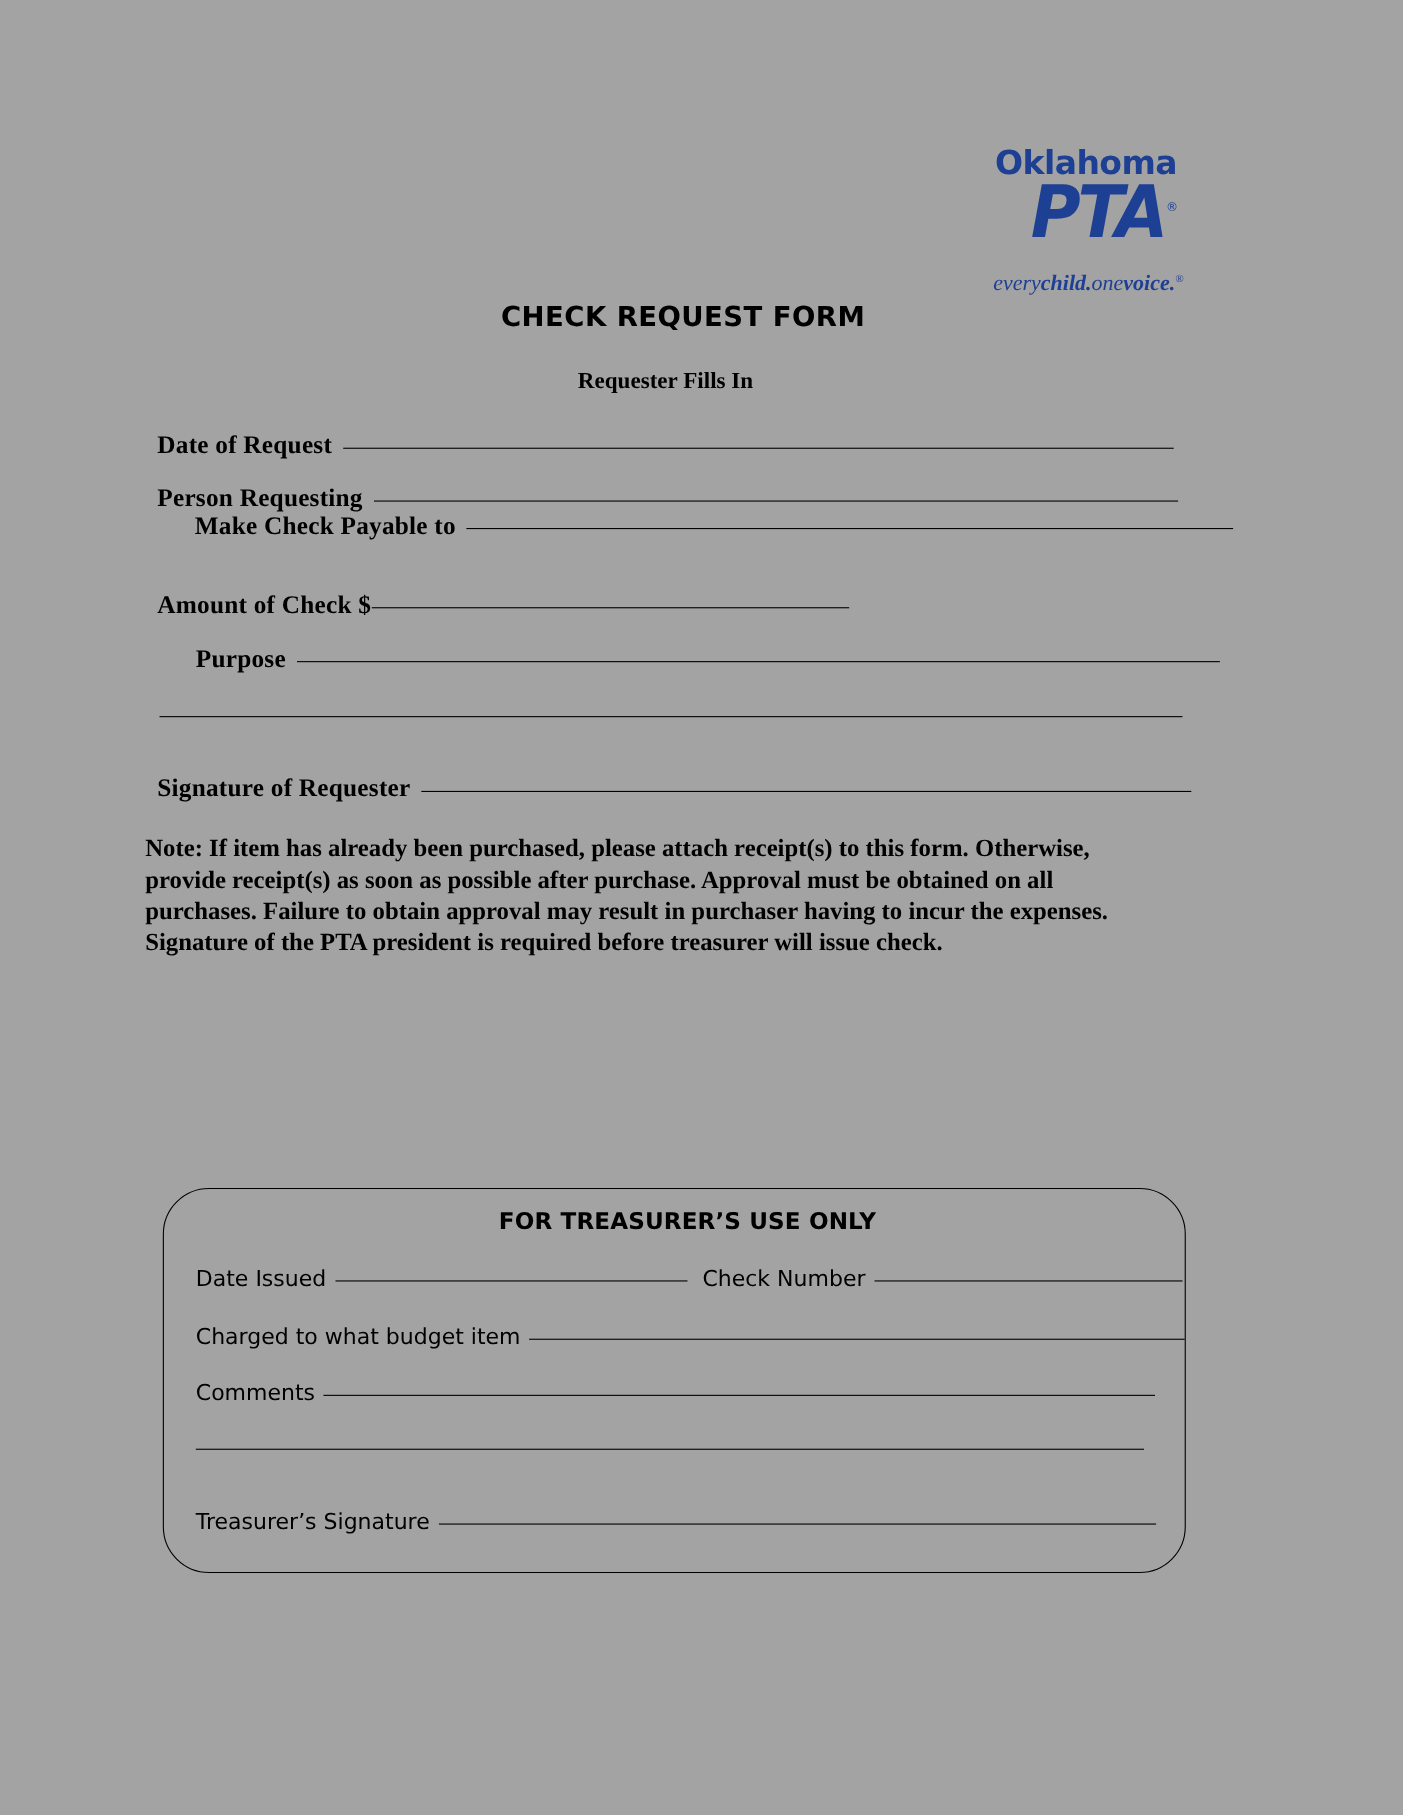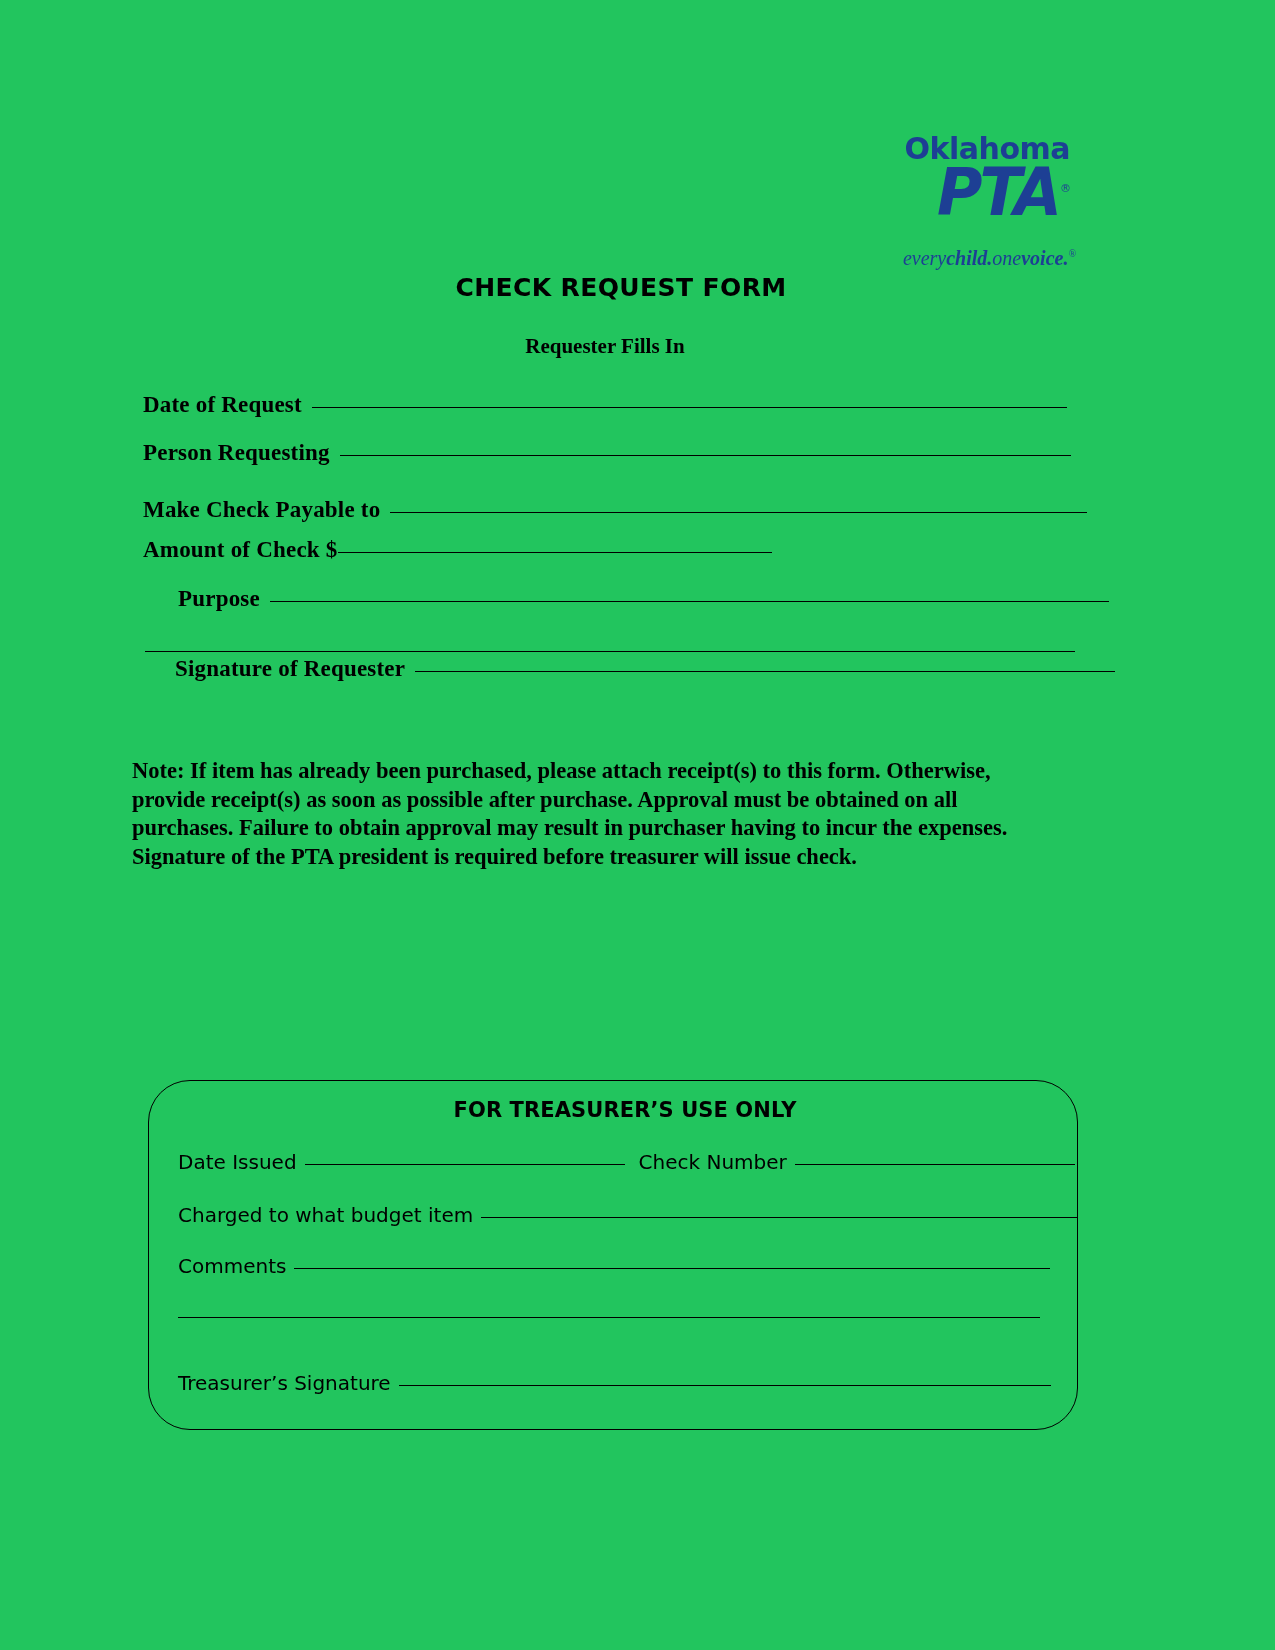--- a/index.html
+++ b/index.html
@@ -21,7 +21,7 @@
     left: 0; top: 0;
     width: 1275px;
     height: 1650px;
-    background: #22c55e;
+    background: #a3a3a3;
   }
 
   

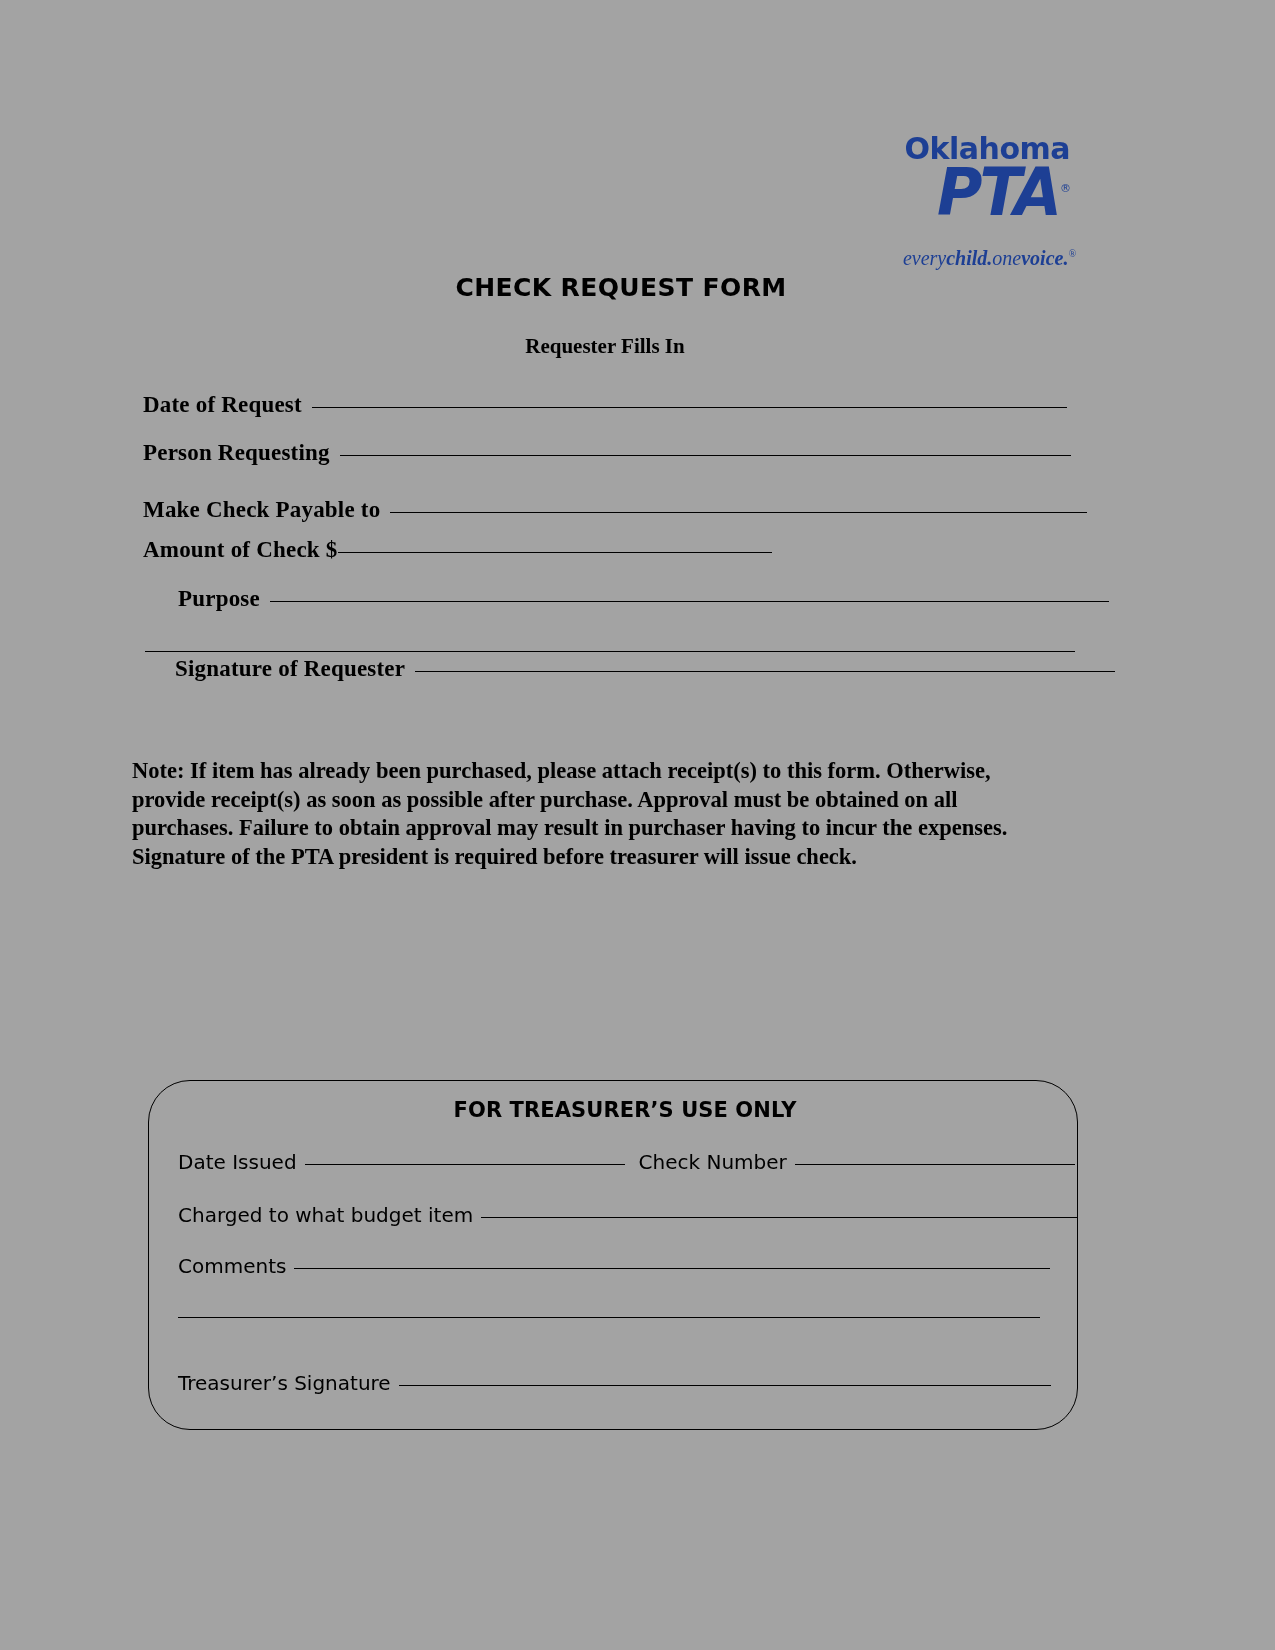--- a/index.html
+++ b/index.html
@@ -213,7 +213,7 @@
     <span class="lbl">Date of Request</span><span class="rule" style="width:755px;margin-left:10px;"></span>
   </div>
 
-  <div class="frow" style="top:497px;">
+  <div class="frow" style="top:465px;margin-left:34px;">
     <span class="lbl">Make Check Payable to</span><span class="rule" style="width:697px;margin-left:10px;"></span>
   </div>
 

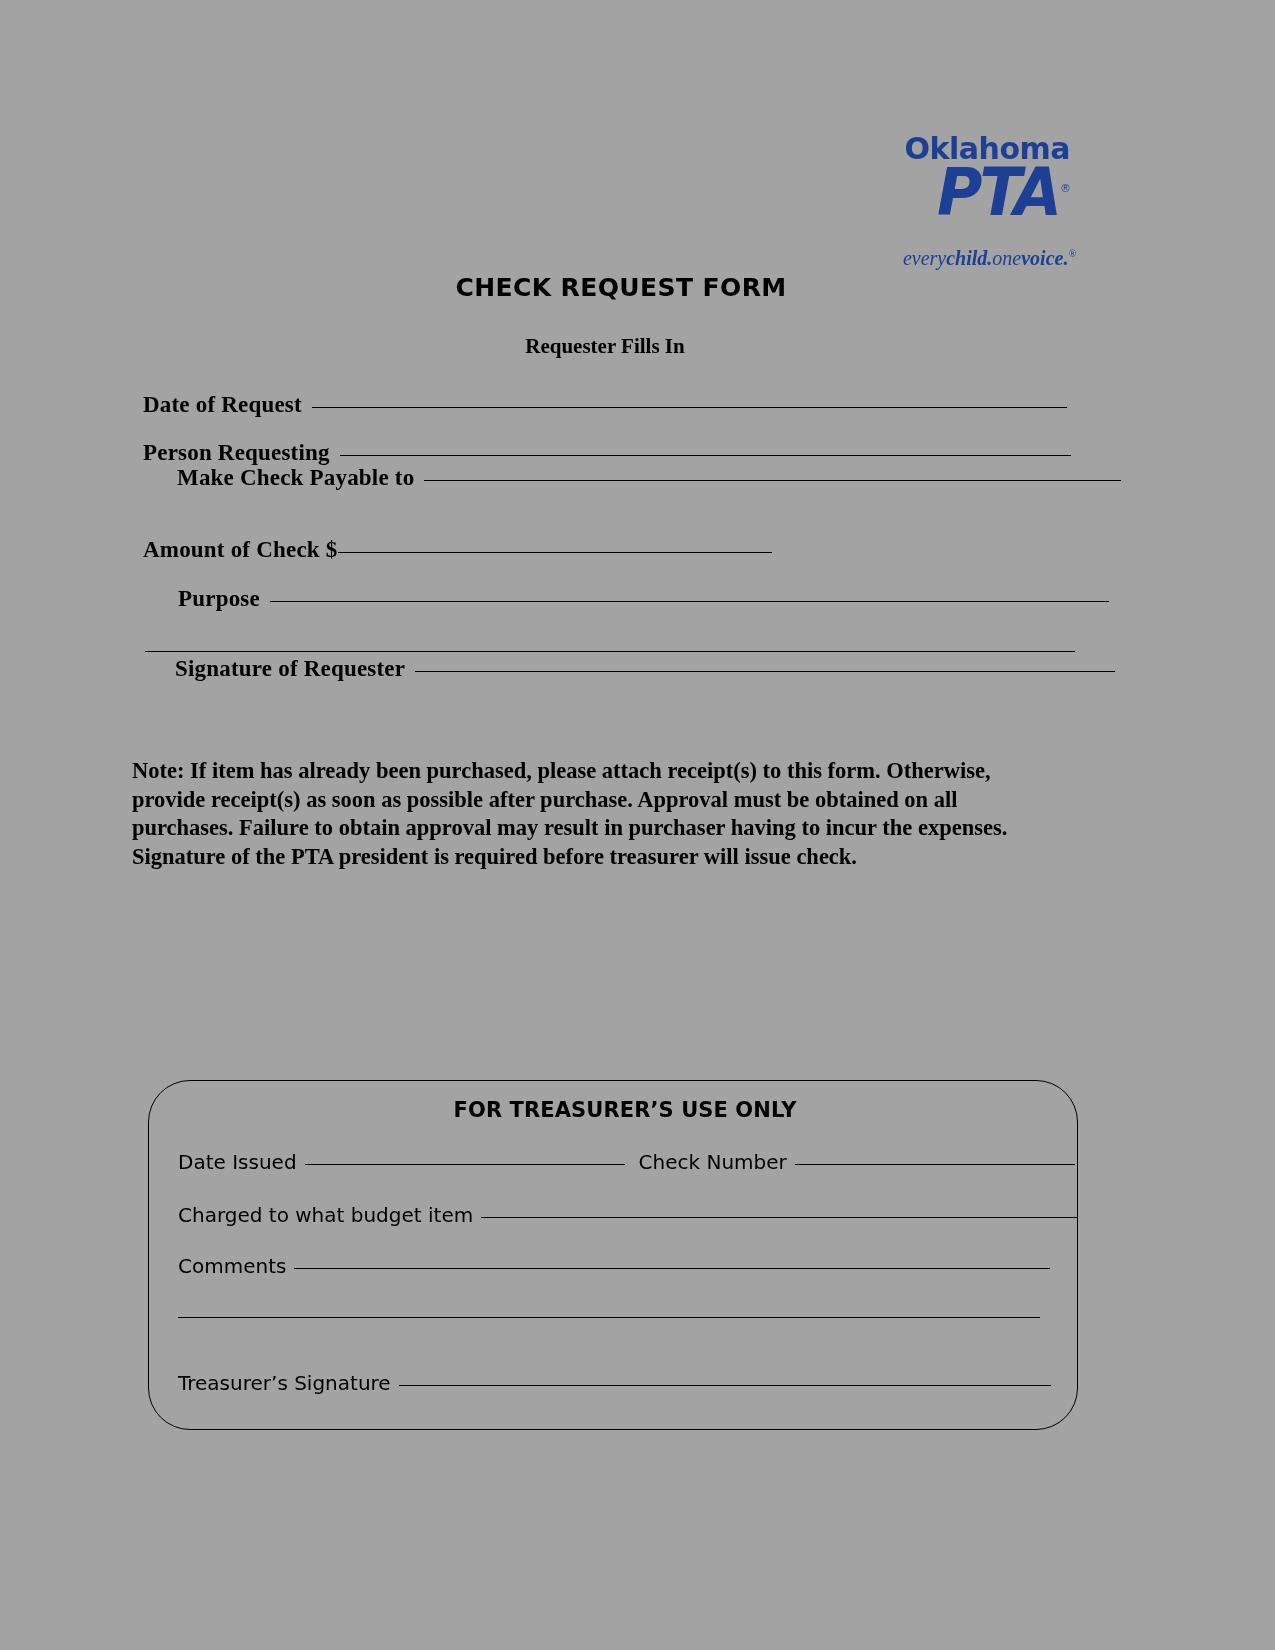--- a/index.html
+++ b/index.html
@@ -227,7 +227,7 @@
 
   <div class="rule-full" style="top:651px;width:930px;"></div>
 
-  <div class="frow" style="top:656px;margin-left:32px;">
+  <div class="frow" style="top:704px;">
     <span class="lbl">Signature of Requester</span><span class="rule" style="width:700px;margin-left:10px;"></span>
   </div>
 

